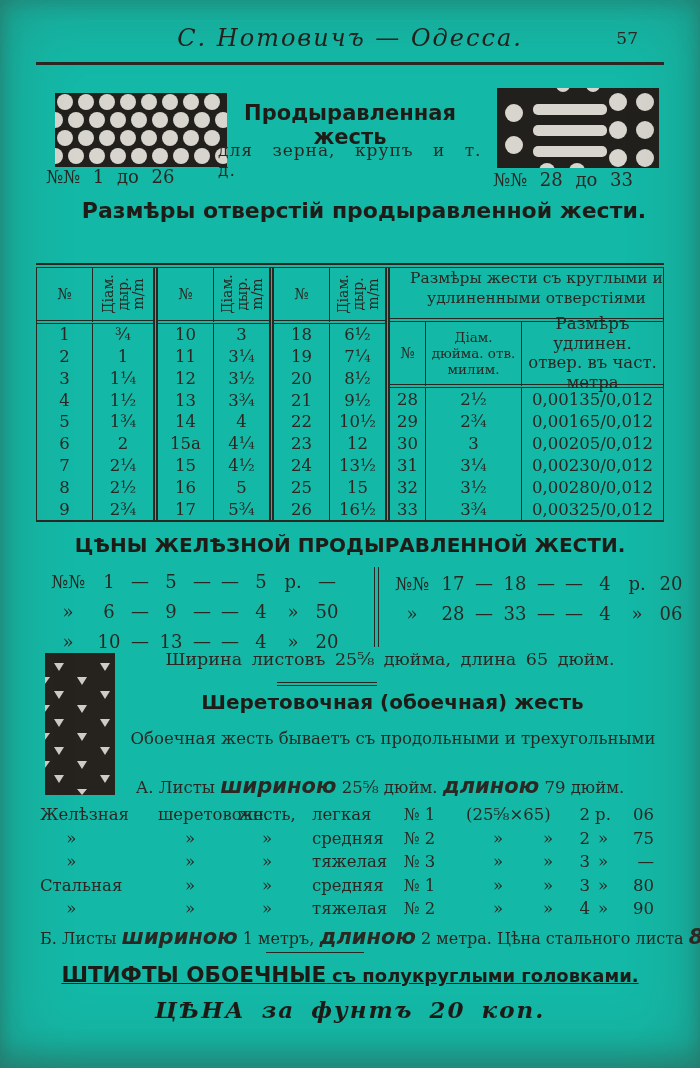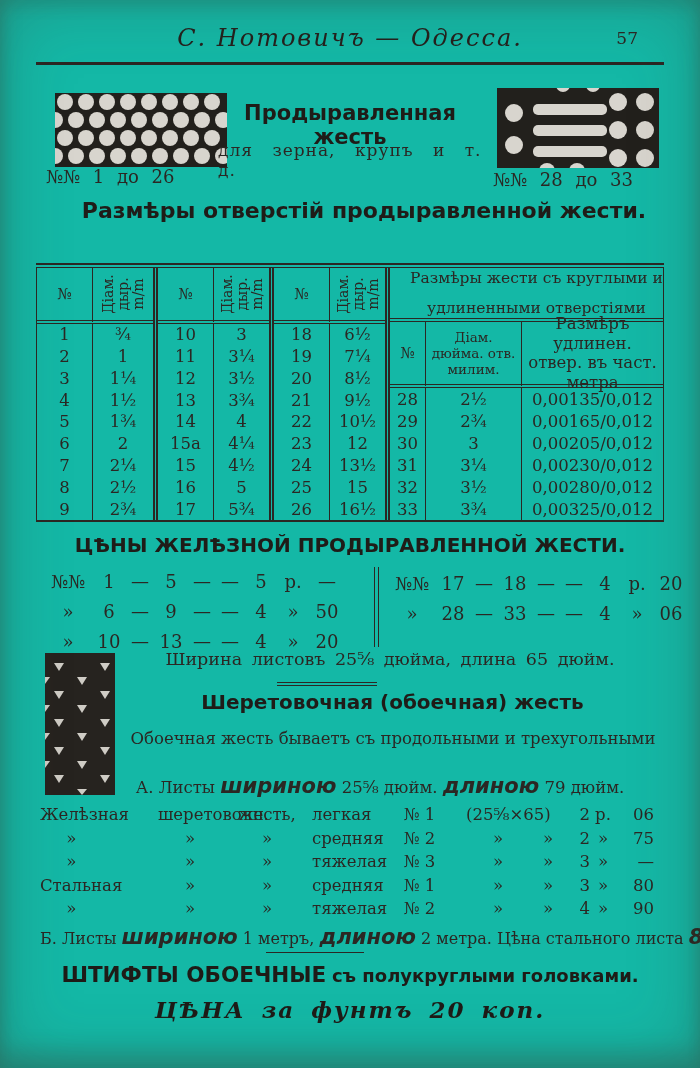--- a/index.html
+++ b/index.html
@@ -57,7 +57,7 @@
   .rightsec { flex:1; display:grid; grid-template-columns:36px 96px 1fr;
     grid-template-rows:54px 66px repeat(6, 1fr); }
   .rspan { grid-column:1/4; border-bottom:4px double #2b2723;
-    display:flex; flex-direction:column; justify-content:space-between; text-align:center;
+    display:flex; flex-direction:column; justify-content:flex-start; text-align:center;
     font-size:15.5px; line-height:20px;padding-left:20px; }
   .rth { border-bottom:4px double #2b2723; display:flex; flex-direction:column;
     justify-content:center; text-align:center; }

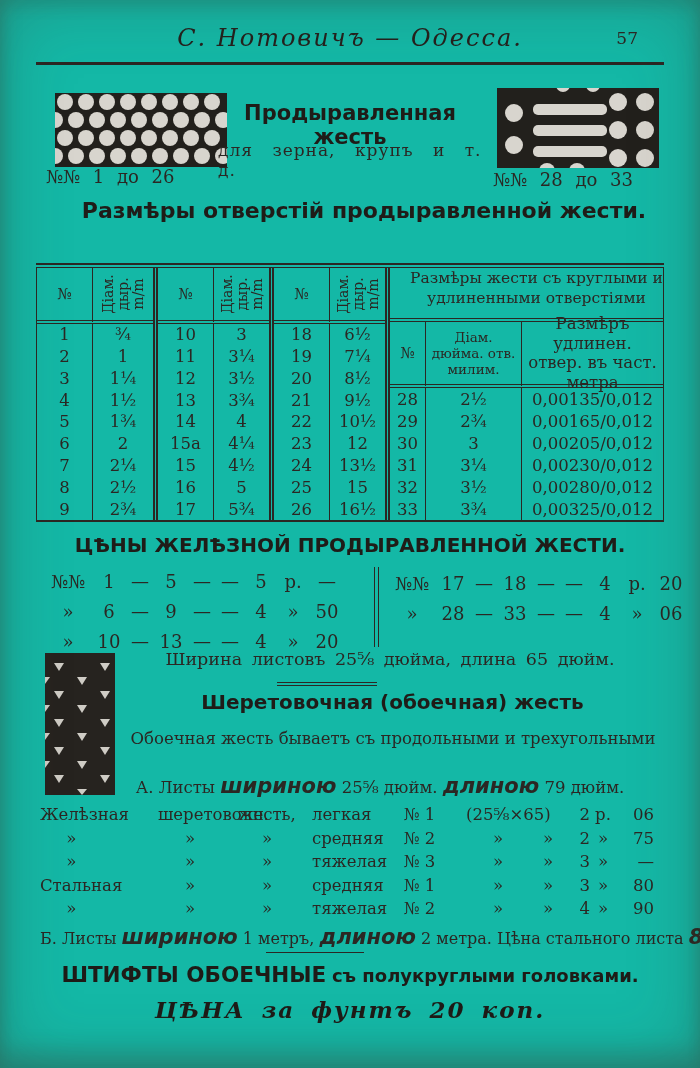--- a/index.html
+++ b/index.html
@@ -107,7 +107,7 @@
   .rule3 { position:absolute; top:952px; left:266px; width:98px; height:1px; background:#2b2723; }
 
   .shtift1 { position:absolute; top:962px; left:0; width:100%; text-align:center;
-    font-family:"DejaVu Sans","Liberation Sans",sans-serif; font-weight:bold; color:#1e1b17; }
+    font-family:"DejaVu Sans","Liberation Sans",sans-serif; font-weight:bold; color:#1e1b17;text-decoration:underline; }
   .shtift1 .big { font-size:21.5px; } .shtift1 .small { font-size:18px; }
   .shtift2 { position:absolute; top:996px; left:0; width:100%; text-align:center;
     font-weight:bold; font-style:italic; font-size:23px; letter-spacing:2px; word-spacing:6px; color:#1e1b17; }

